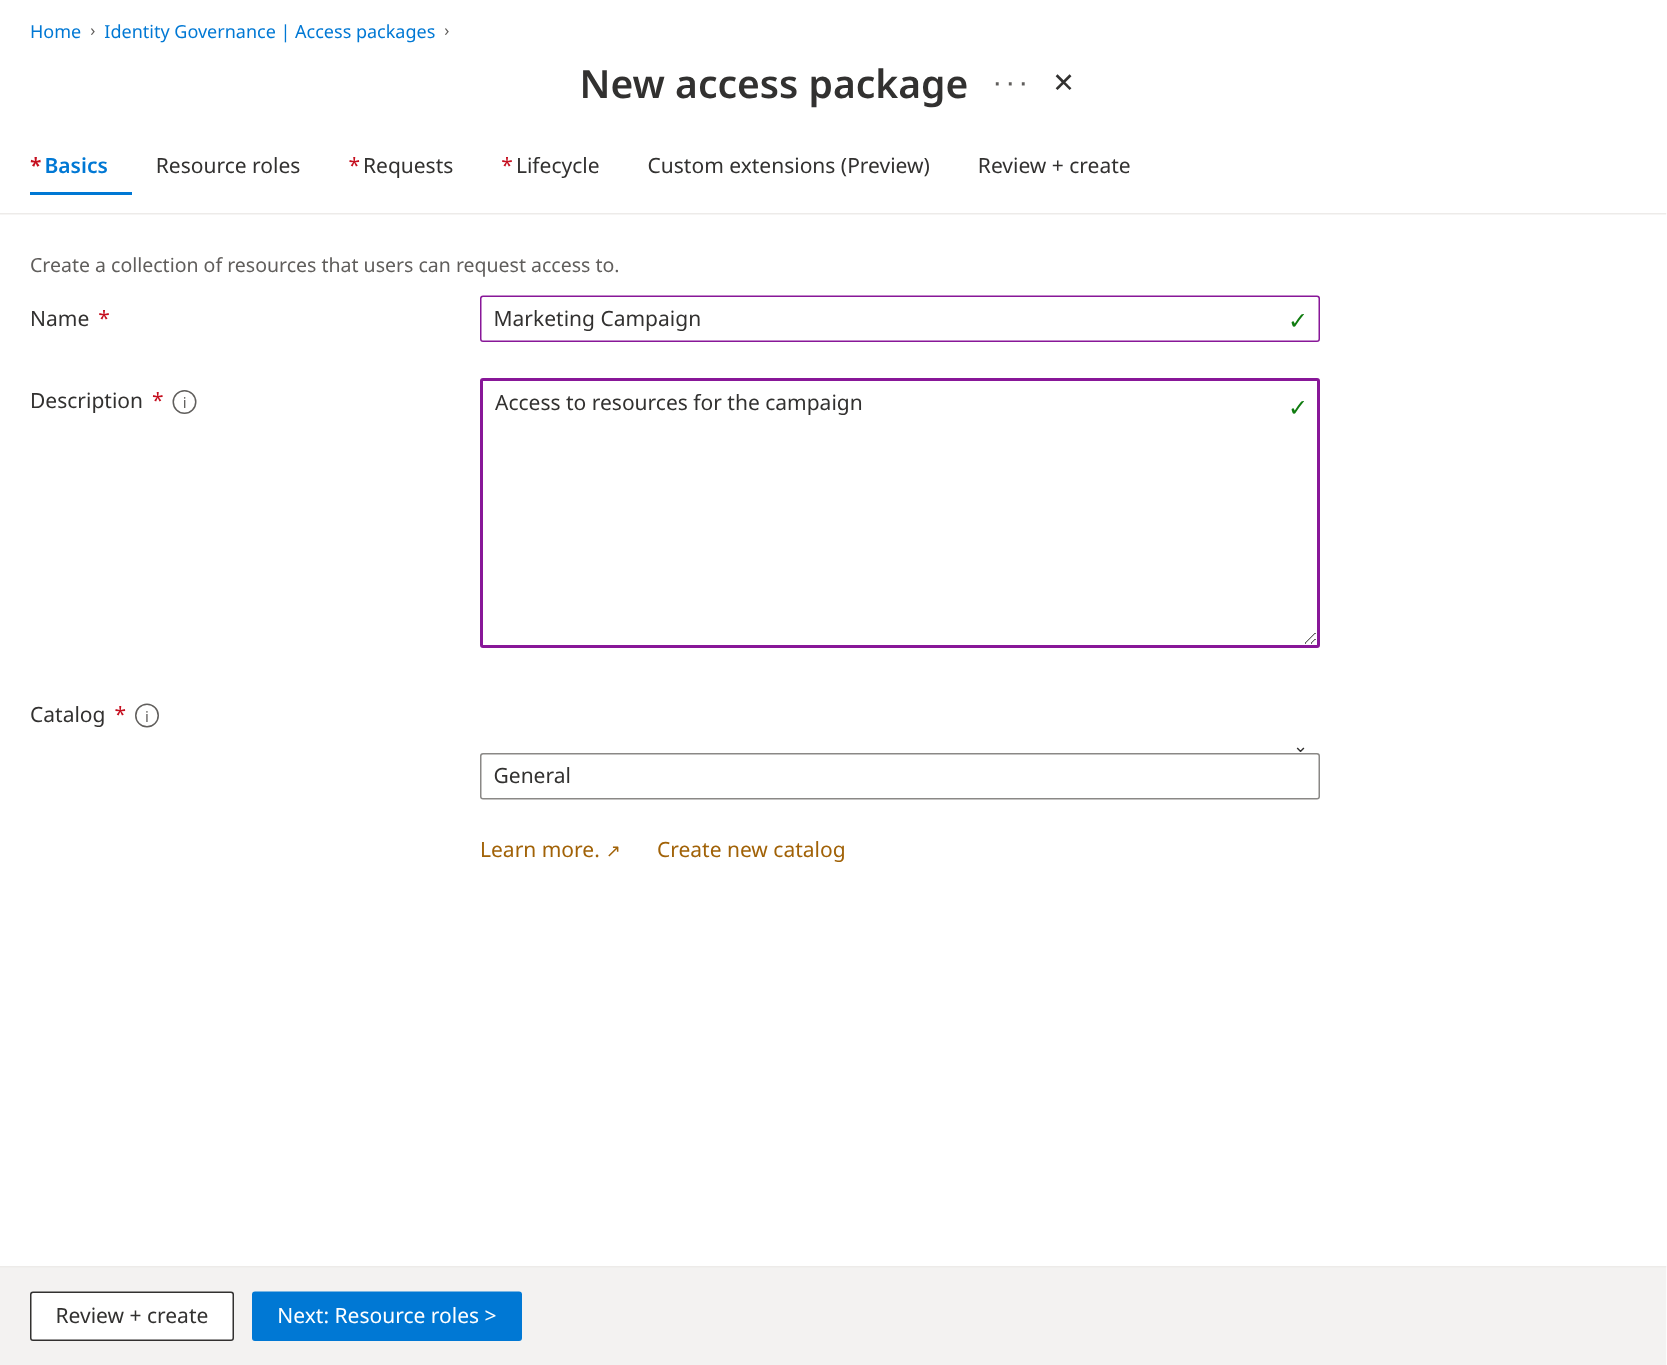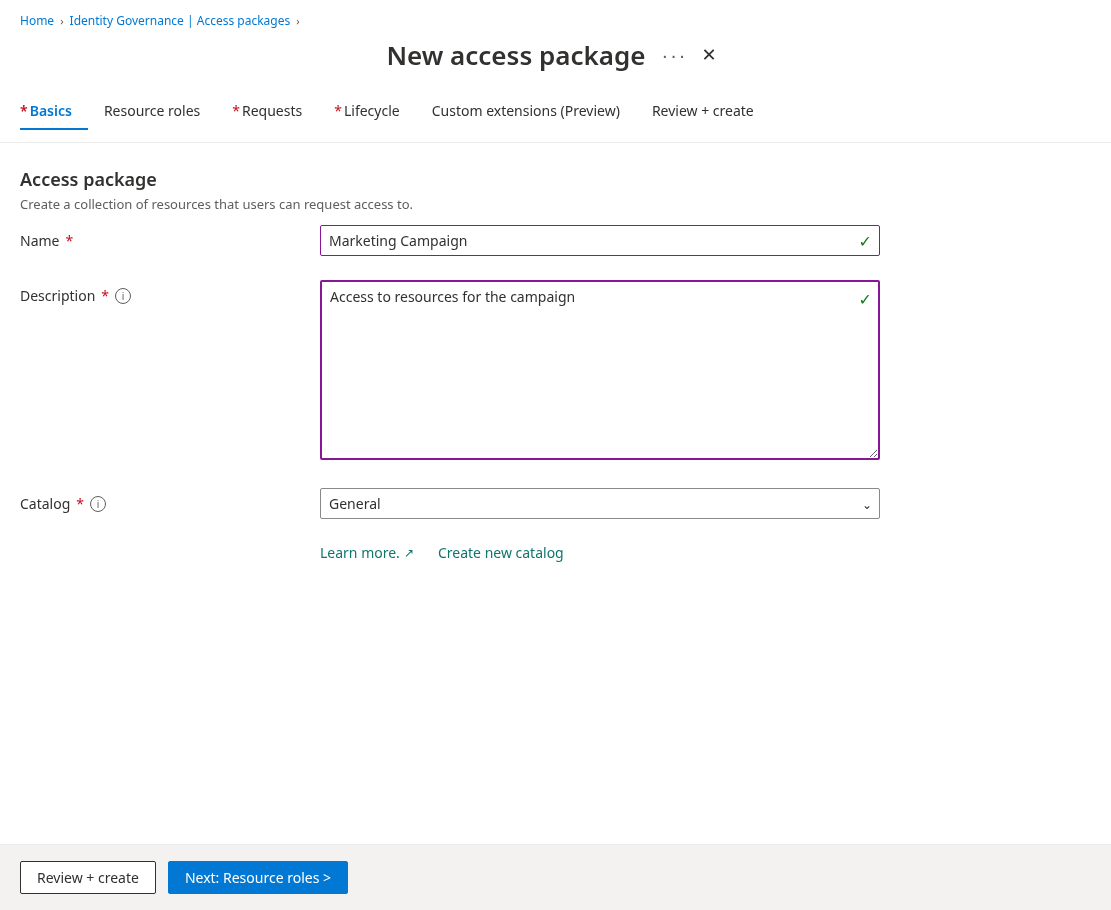--- a/index.html
+++ b/index.html
@@ -317,7 +317,6 @@
 </div>
 
 <div class="main-content">
-  <div class="section-title">Access package</div>
   <div class="section-desc">Create a collection of resources that users can request access to.</div>
 
   <div class="form-row">

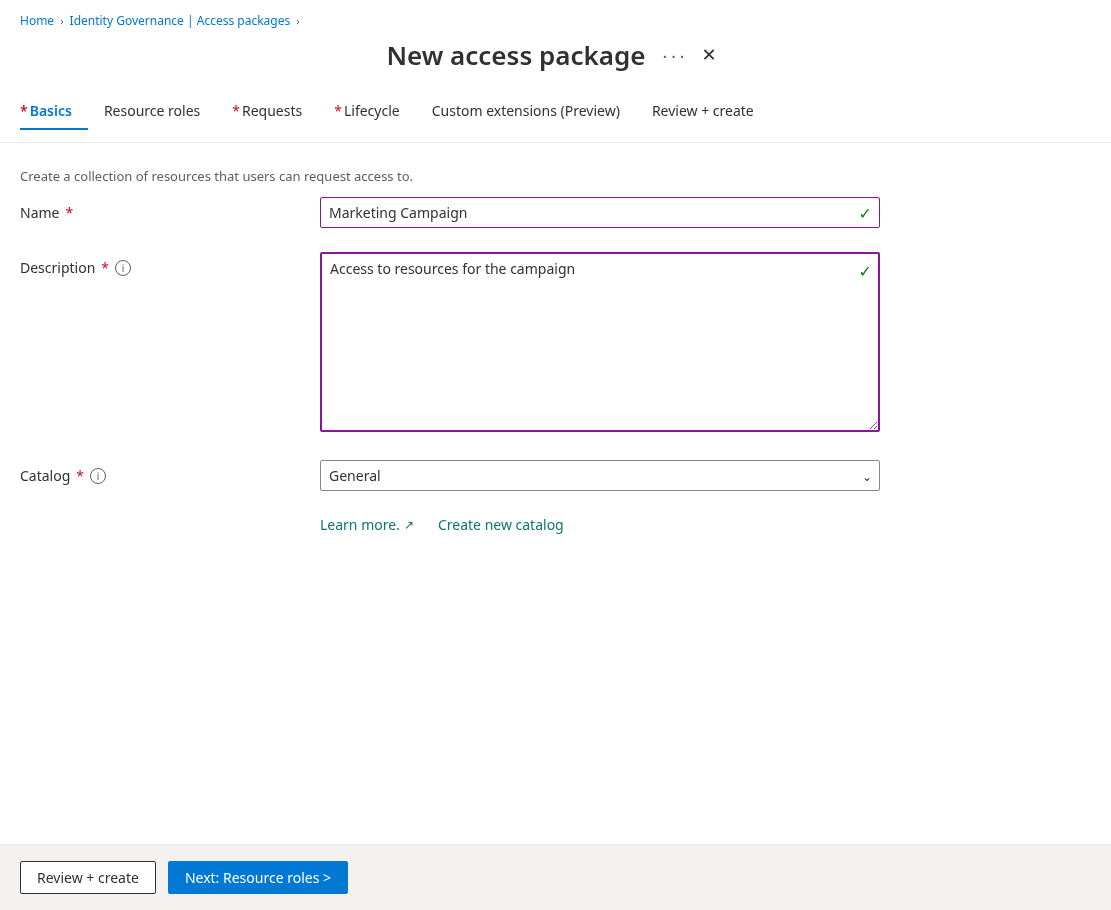--- a/index.html
+++ b/index.html
@@ -214,6 +214,7 @@
       -webkit-appearance: none;
       font-family: inherit;
       outline: none;
+      margin-top: 41px;
     }
     .dropdown-wrapper {
       position: relative;

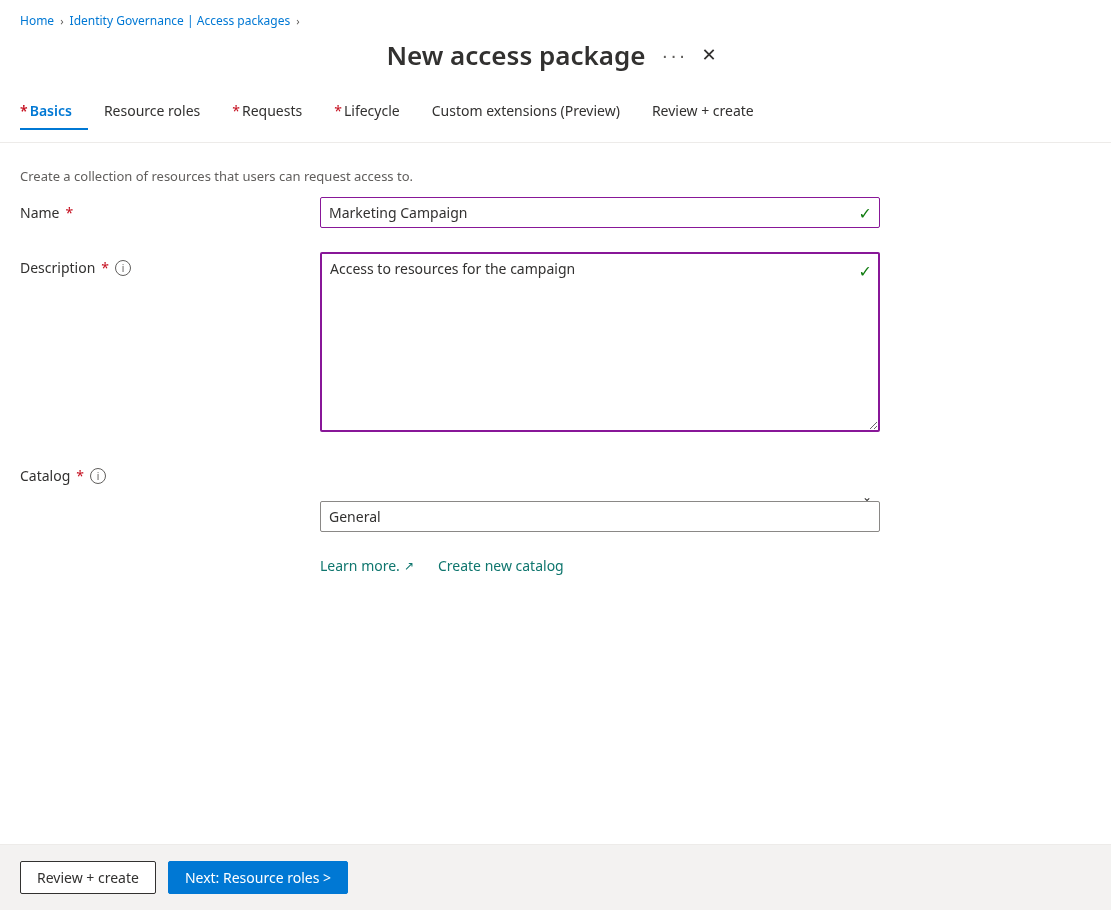--- a/index.html
+++ b/index.html
@@ -237,7 +237,7 @@
       margin-left: 300px;
     }
     .link {
-      color: #0f766e;
+      color: #a16207;
       text-decoration: none;
       font-size: 14px;
       cursor: pointer;

